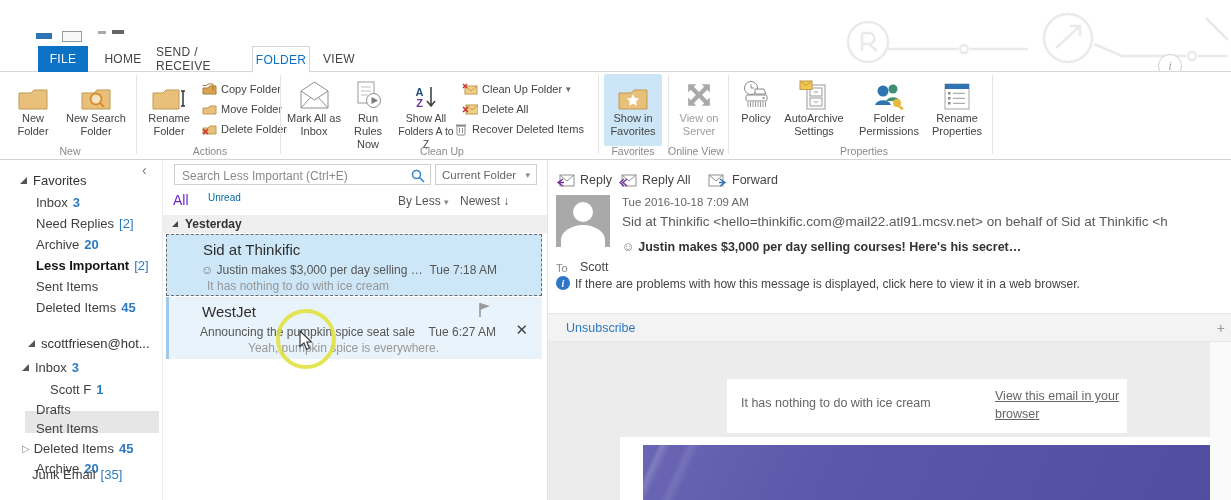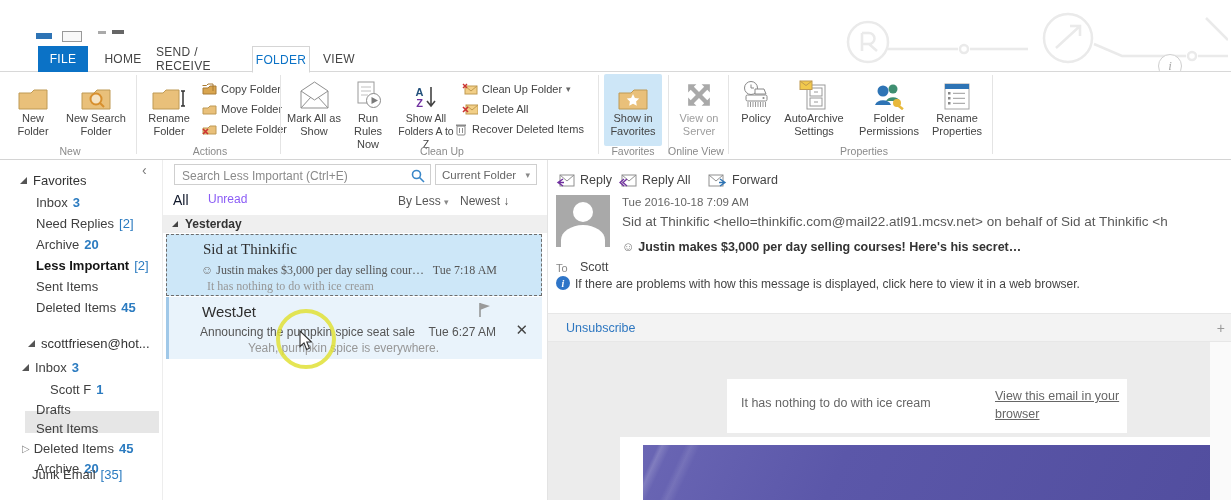--- a/index.html
+++ b/index.html
@@ -209,7 +209,7 @@
           <path d="M3 28 L13 17 M30 28 L20 17" fill="none" stroke="#8f8f8f"></path>
         </svg>
       </div>
-      <div class="rb-lbl">Mark All as Show</div>
+      <div class="rb-lbl">Mark All as Inbox</div>
     </div>
     <div class="rb-btn" style="left:344px;width:48px;">
       <div class="rb-ic">

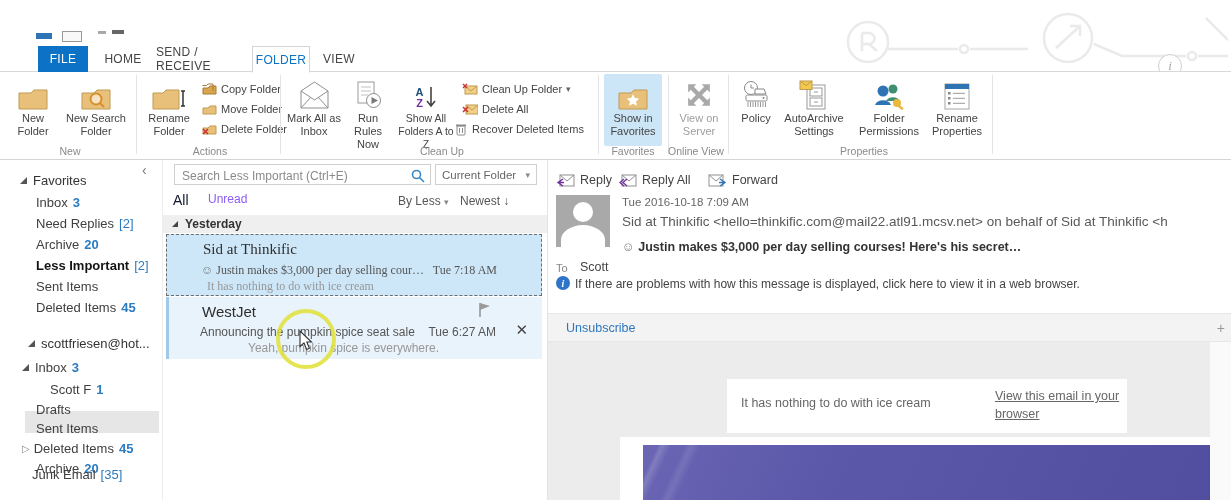--- a/index.html
+++ b/index.html
@@ -429,7 +429,7 @@
     </div>
 
     <div class="ltabs">
-      <span class="abs" style="left:10px;top:32px;font-size:14px;color:#0f172a;">All</span>
+      <span class="abs" style="left:10px;top:32px;font-size:14px;color:#6d28d9;">All</span>
       <span class="abs" style="left:45px;top:32px;font-size:12px;color:#8b5cf6;">Unread</span>
       <span class="abs" style="left:235px;top:34px;font-size:12px;color:#555;">
         <span>By Less</span>

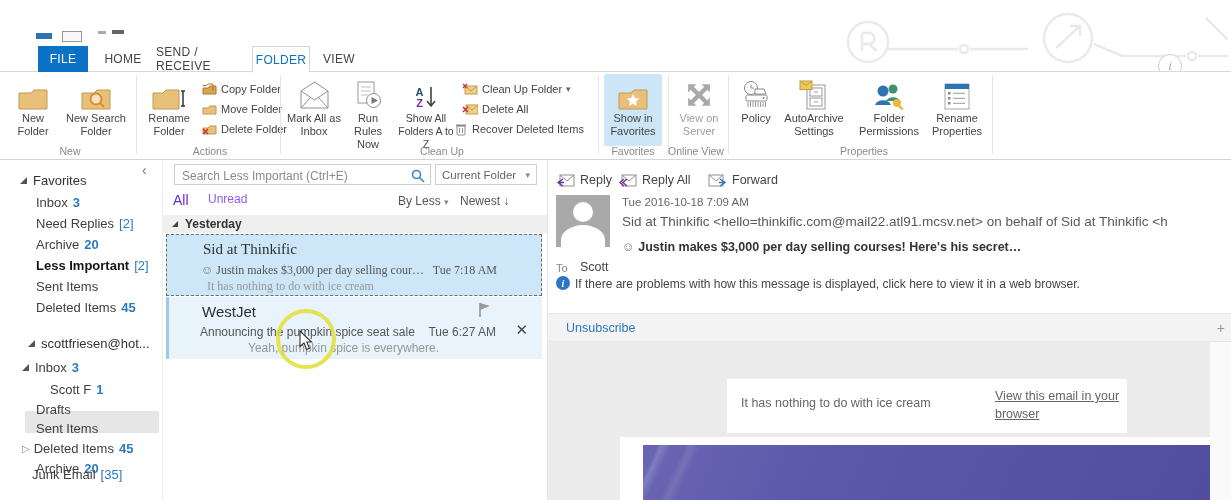--- a/index.html
+++ b/index.html
@@ -430,7 +430,7 @@
 
     <div class="ltabs">
       <span class="abs" style="left:10px;top:32px;font-size:14px;color:#6d28d9;">All</span>
-      <span class="abs" style="left:45px;top:32px;font-size:12px;color:#8b5cf6;">Unread</span>
+      <span class="abs" style="left:45px;top:32px;font-size:10px;color:#0369a1;">Unread</span>
       <span class="abs" style="left:235px;top:34px;font-size:12px;color:#555;">
         <span>By Less</span>
         <span style="color:#888;font-size:9px;">▾</span>

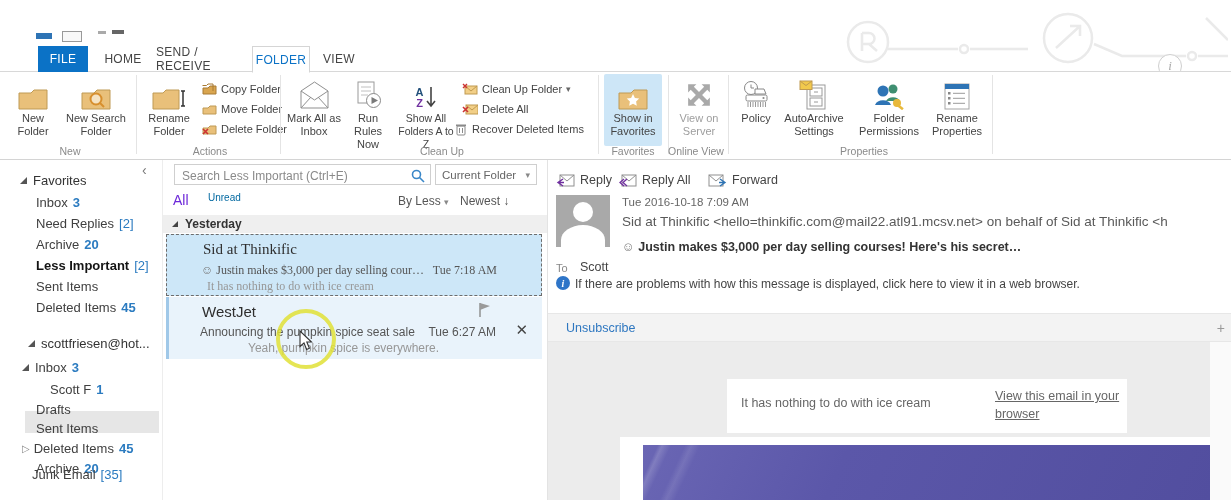--- a/index.html
+++ b/index.html
@@ -57,7 +57,7 @@
   .group-hdr{position:absolute;left:0;top:55px;width:384px;height:18px;background:#efefef;display:flex;align-items:center;font-size:12px;color:#333;}
   .group-hdr .tri{width:0;height:0;border-left:6px solid transparent;border-bottom:6px solid #444;margin:0 7px 0 9px;}
   .mail{position:absolute;left:3px;width:376px;height:62px;box-sizing:border-box;}
-  .mail.sel{background:#cde7f8;border:1px dashed #6d6d6d;font-family:Liberation Serif, serif;}
+  .mail.sel{background:#cde7f8;border:1px dashed #6d6d6d;}
   .mail.hov{background:#e9f3fb;}
   .mail.hov::before{content:"";position:absolute;left:0;top:0;bottom:0;width:3px;background:#a0c8e8;}
   .m-sender{position:absolute;left:36px;top:6px;font-size:15px;color:#2e2e2e;}

